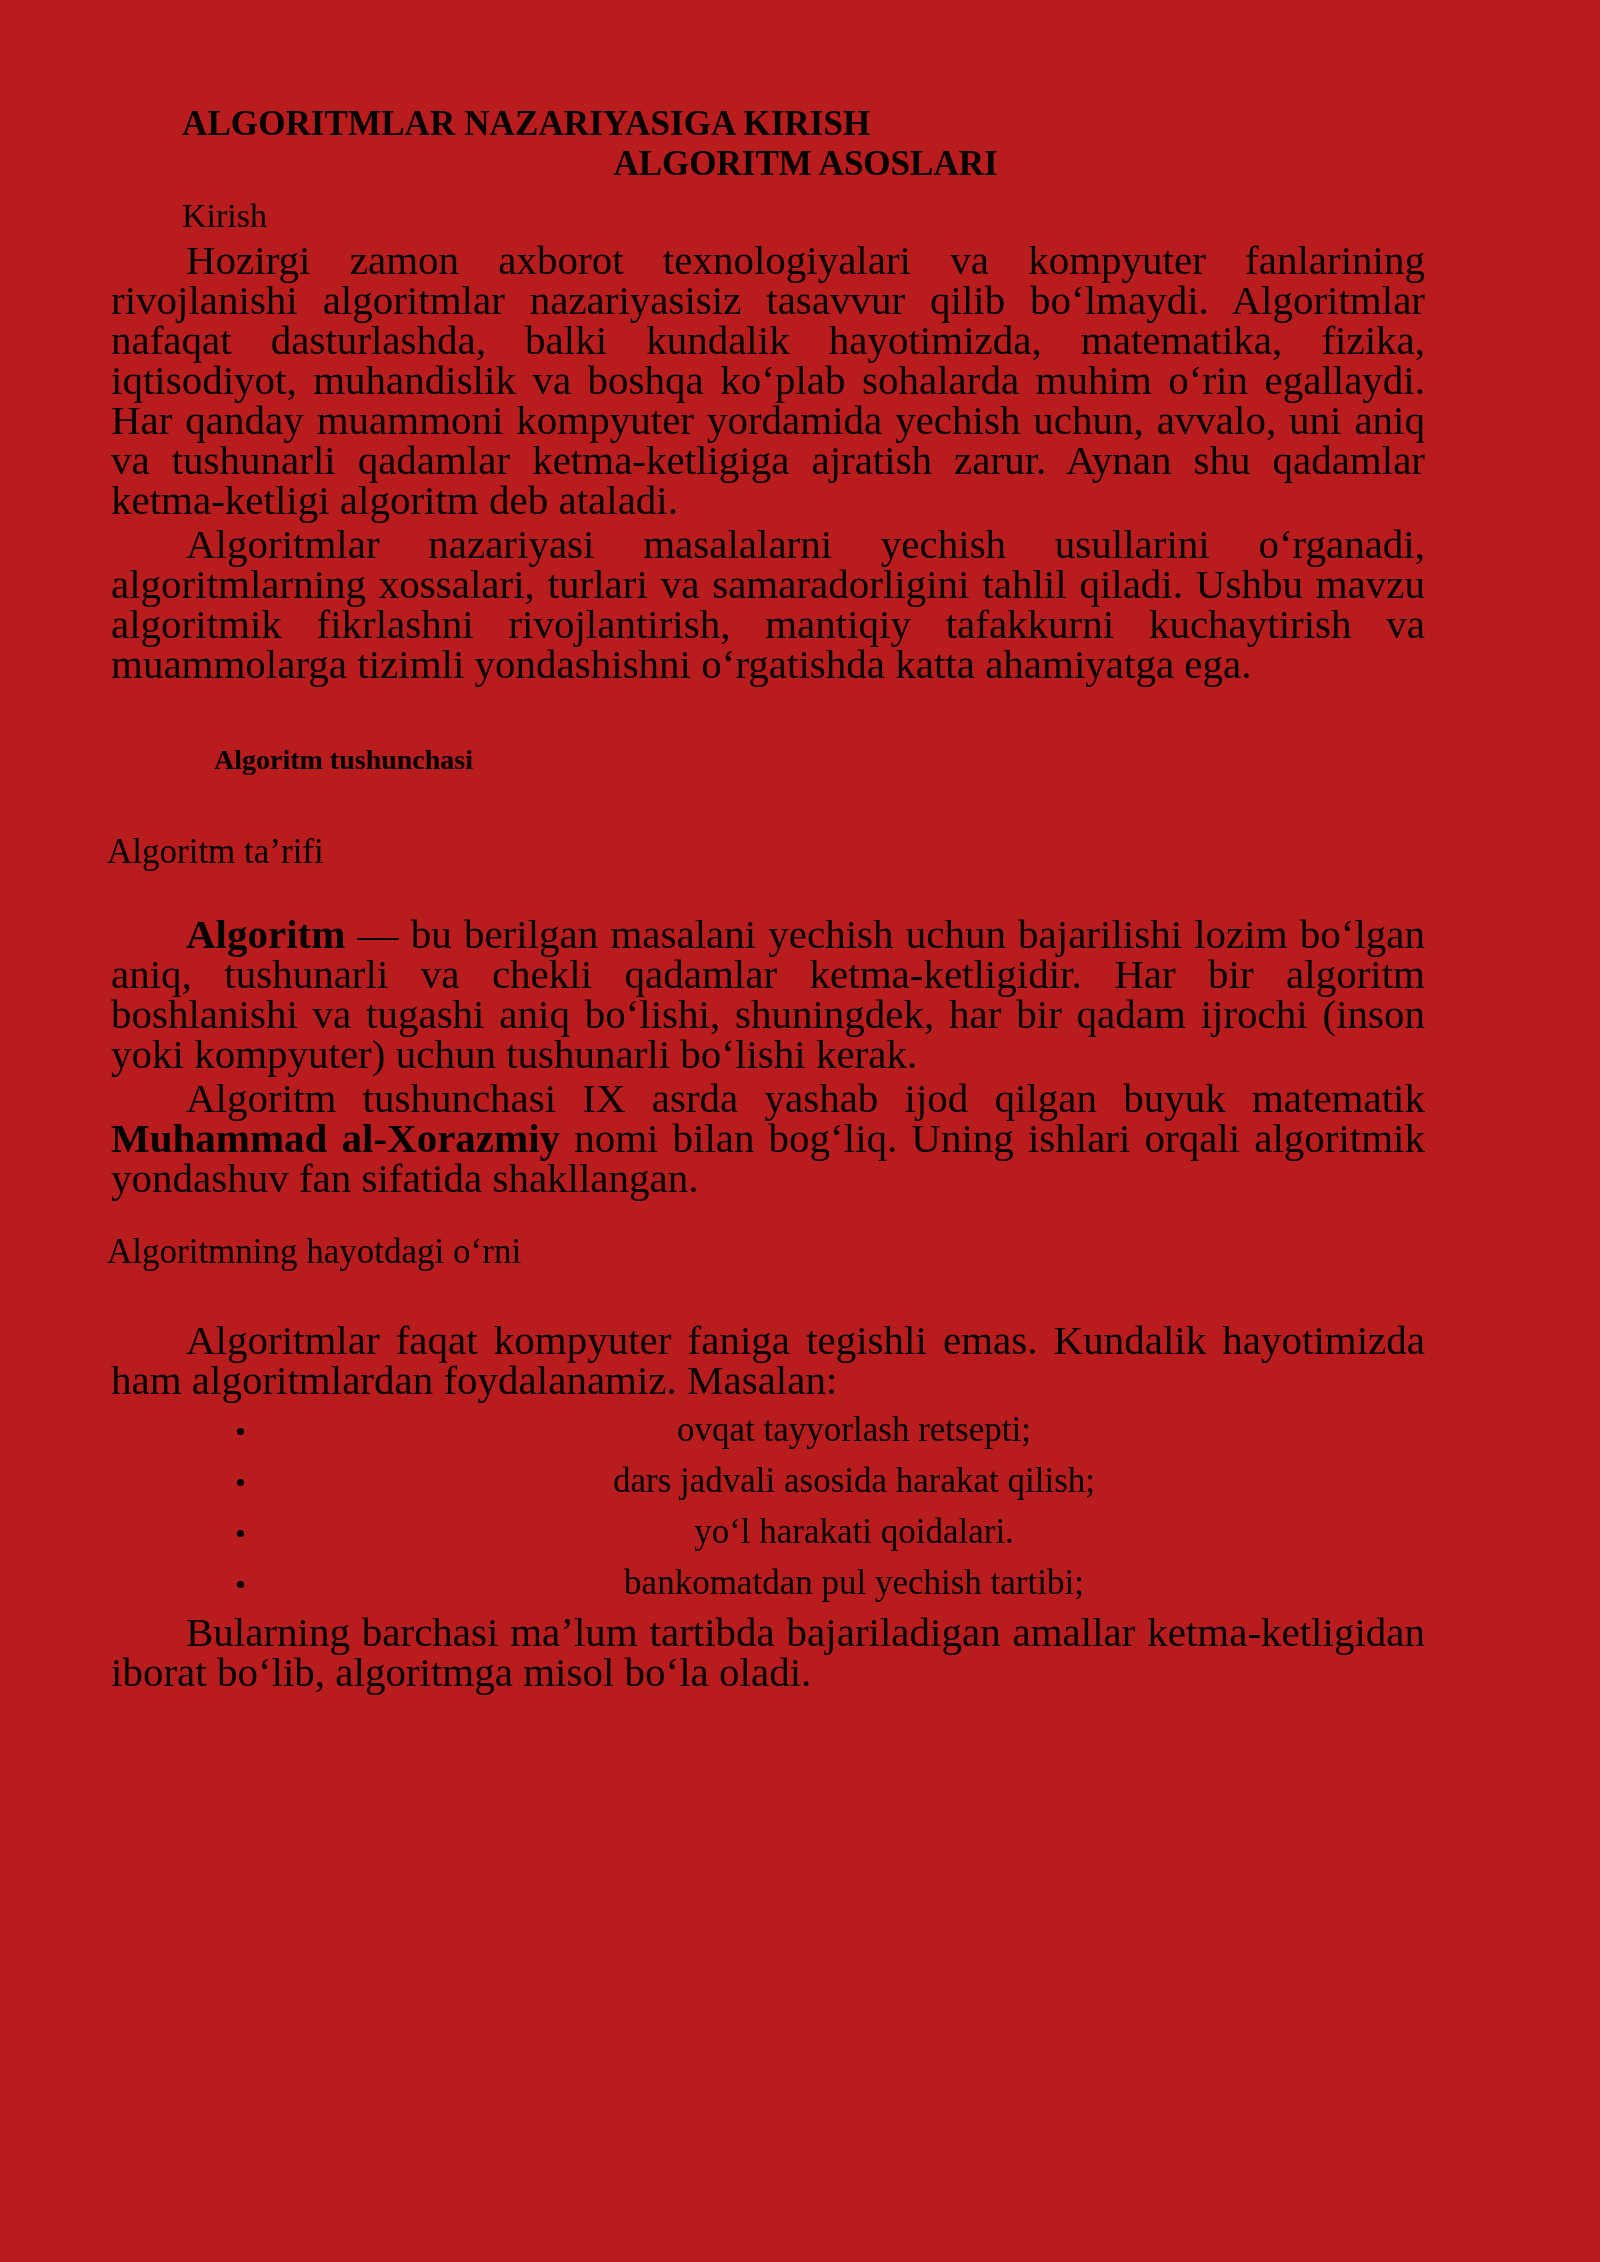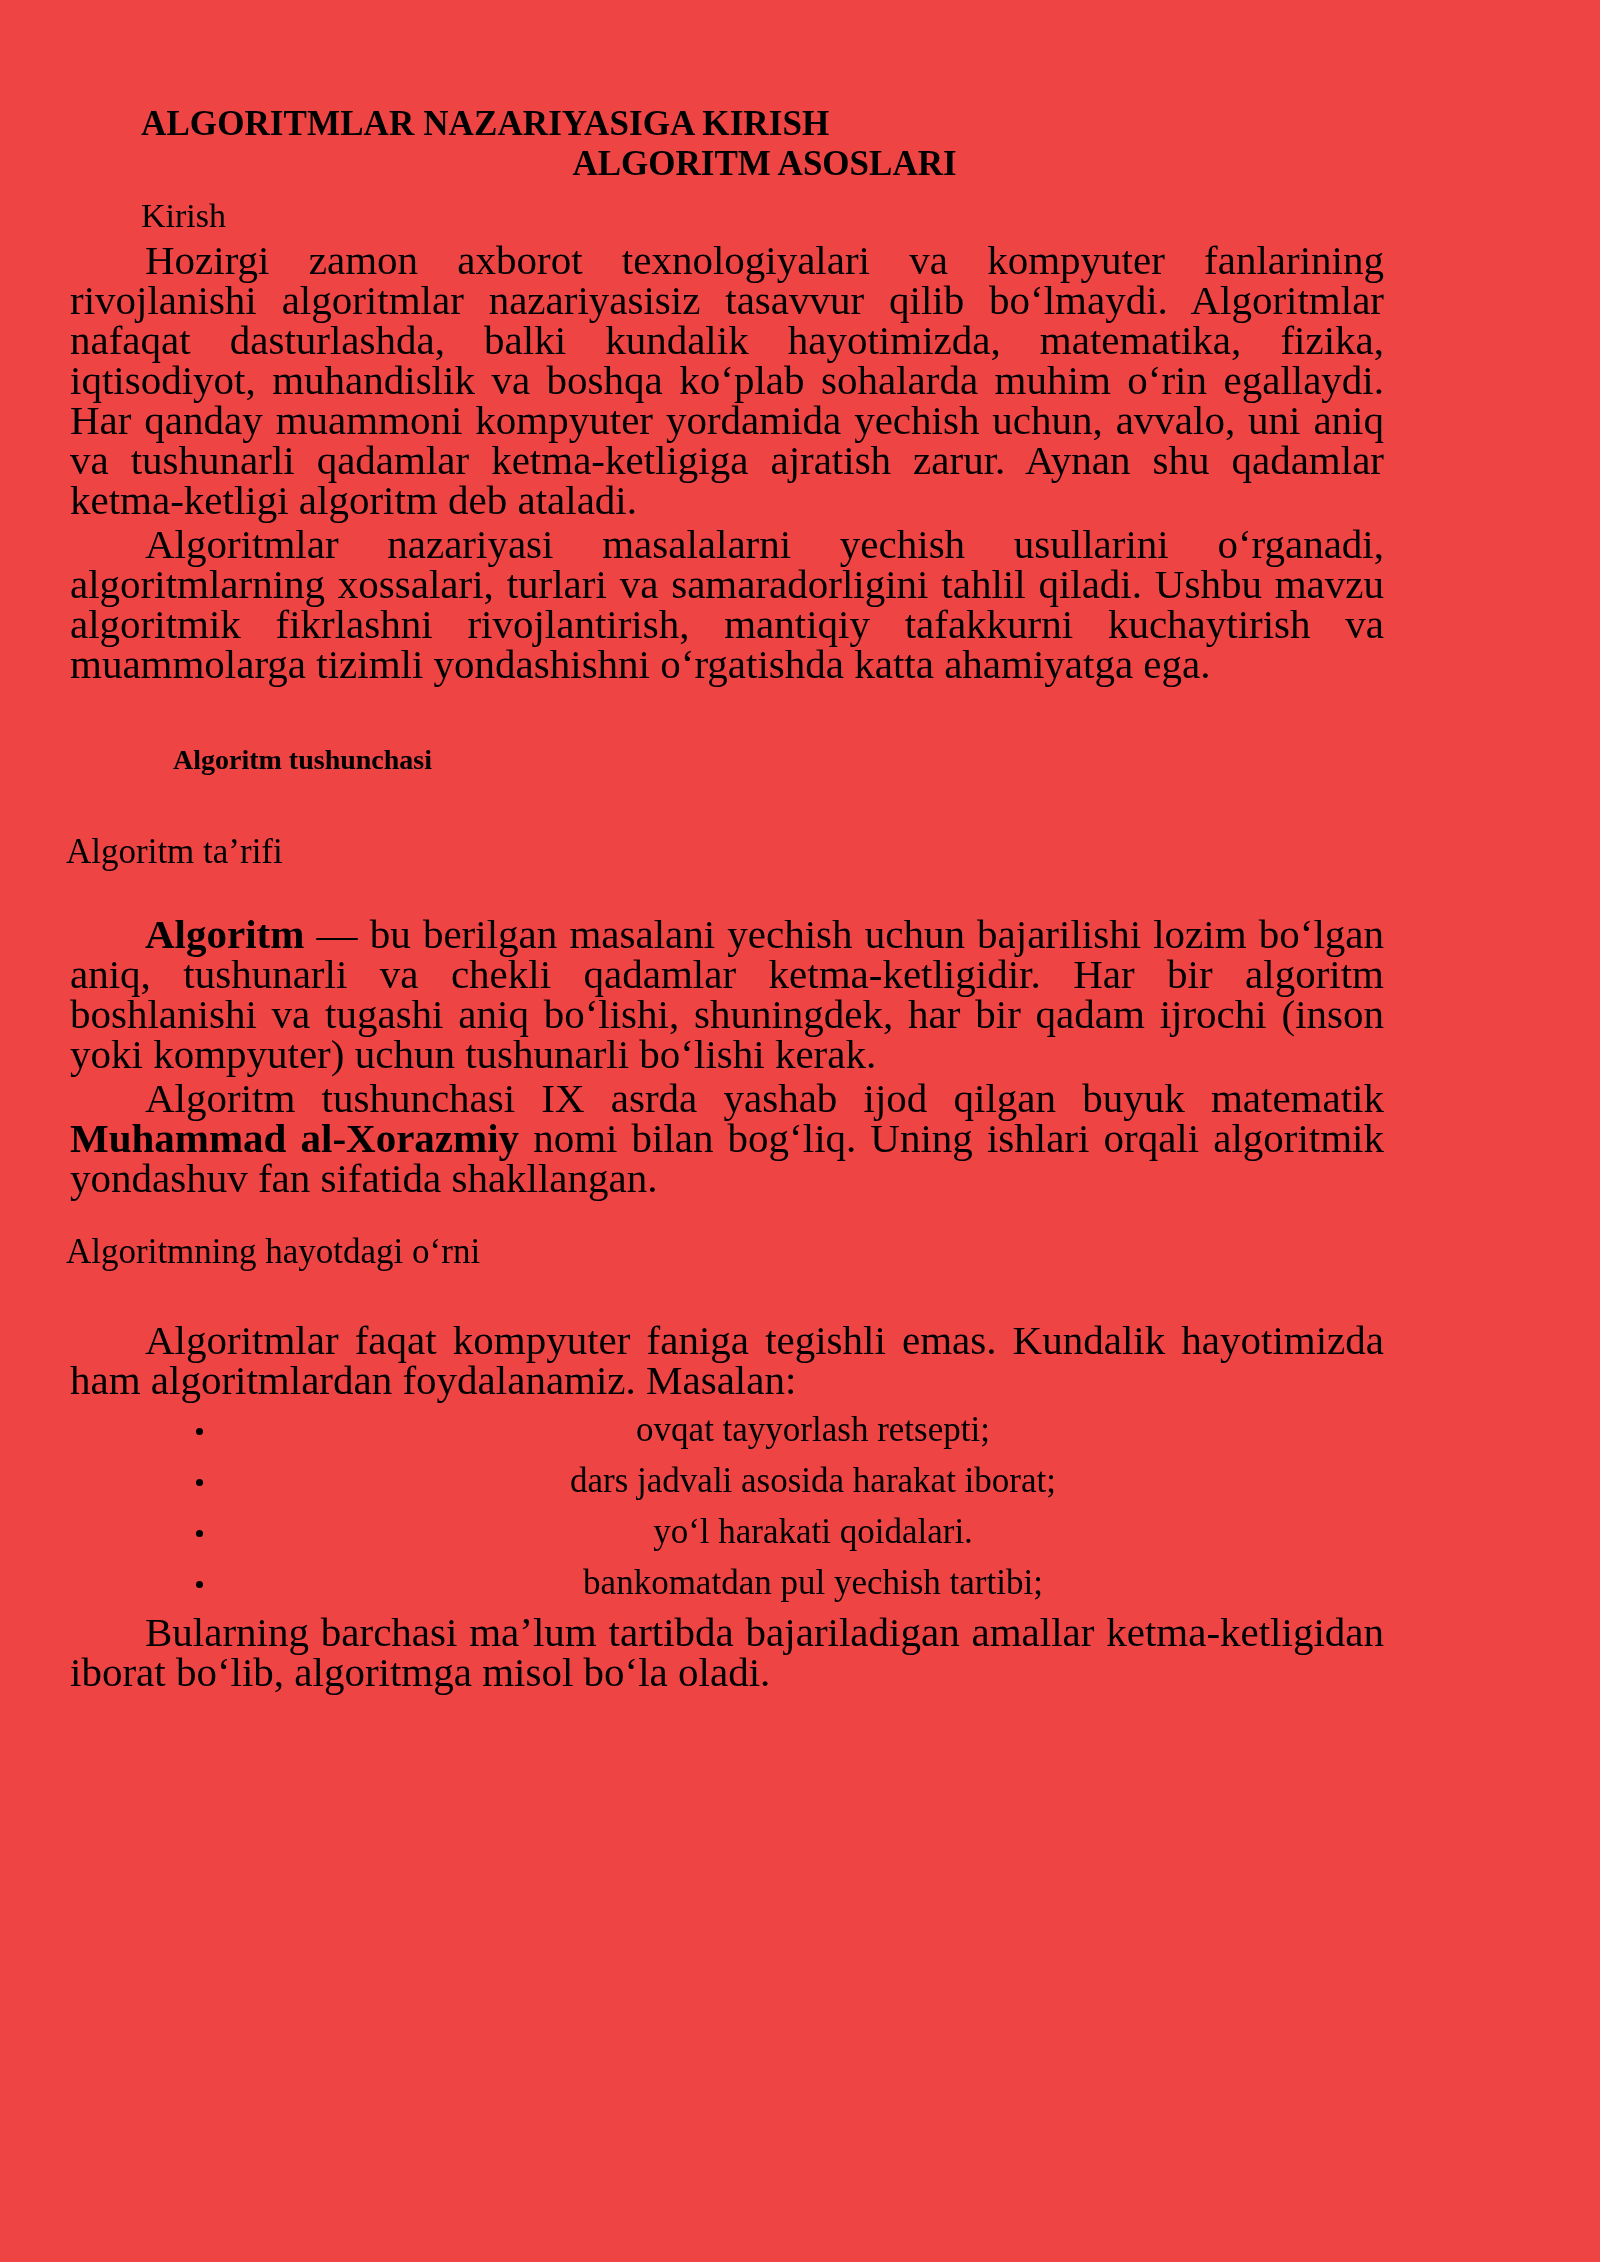--- a/index.html
+++ b/index.html
@@ -18,9 +18,9 @@
     position: relative;
     width: 1600px;
     height: 2262px;
-    background: #ef4444;
+    background: #b91c1c;
     box-sizing: border-box;
-    padding: 104px 125px 0 66px;
+    padding: 104px 125px 0 107px;
   }
   .content {
     width: 1322px;

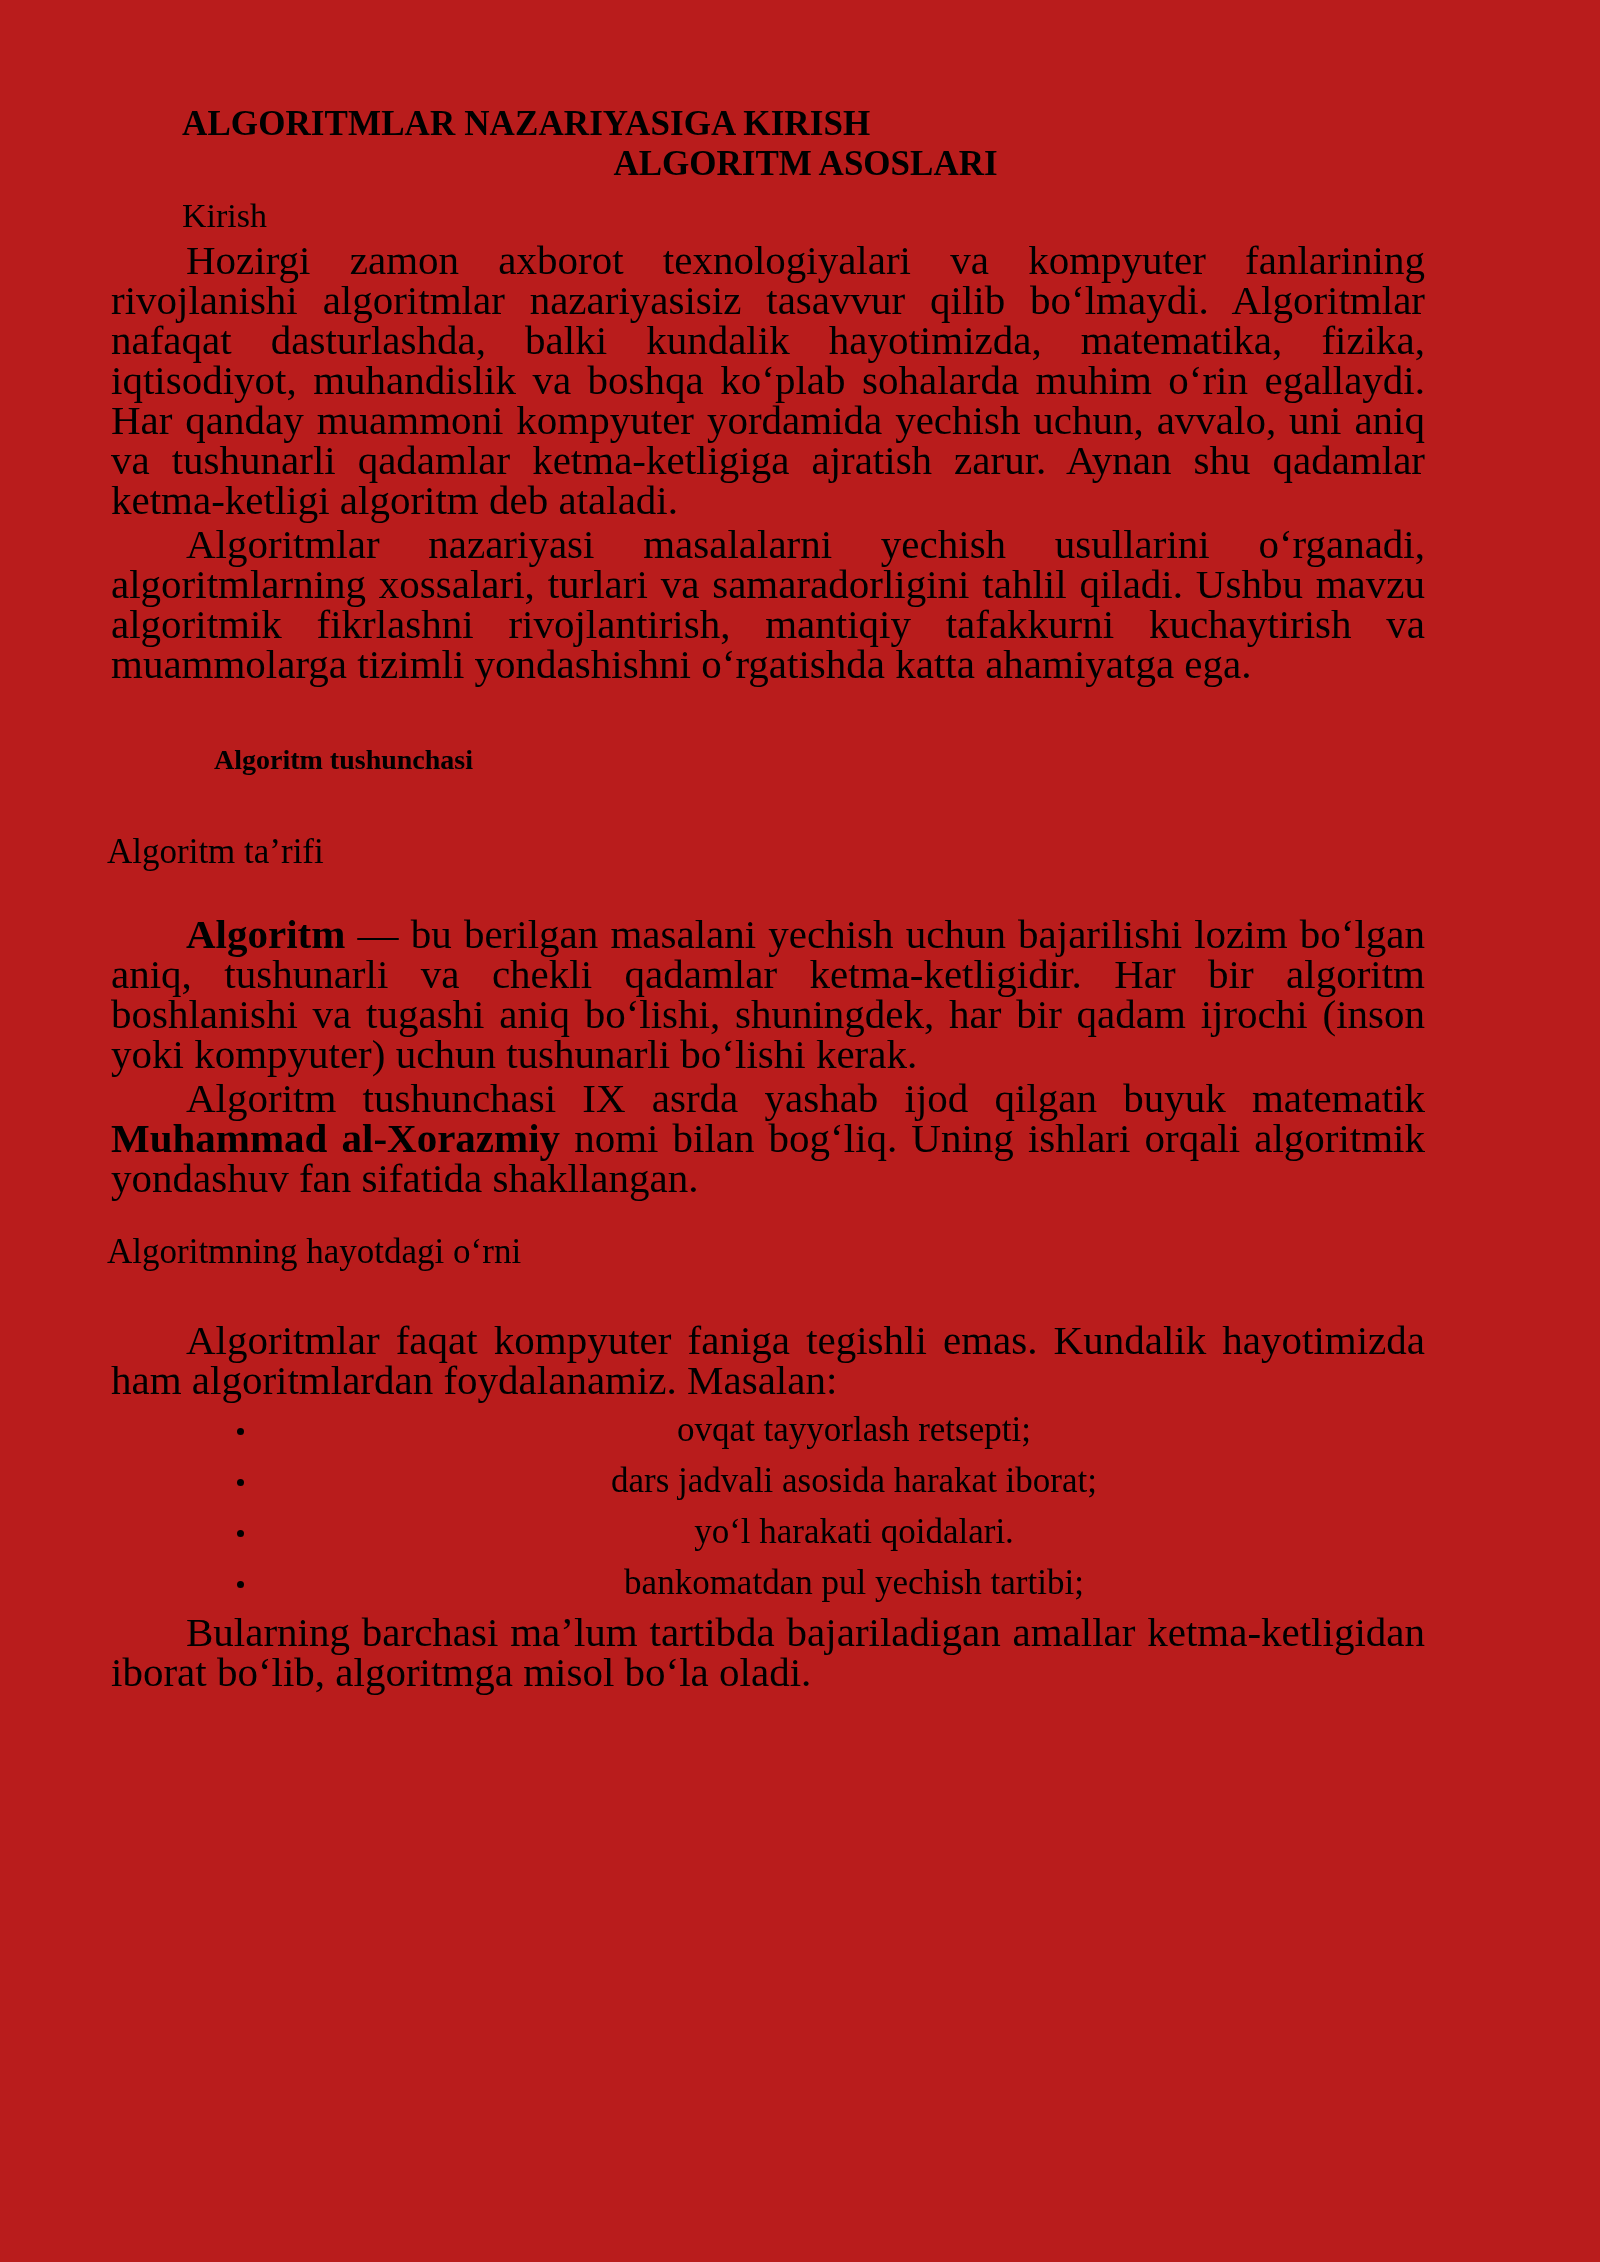--- a/index.html
+++ b/index.html
@@ -143,7 +143,7 @@
 
     <ul class="bullets">
       <li>ovqat tayyorlash retsepti;</li>
-      <li>dars jadvali asosida harakat iborat;</li>
+      <li>dars jadvali asosida harakat qilish;</li>
       <li>yoʻl harakati qoidalari.</li>
       <li>bankomatdan pul yechish tartibi;</li>
     </ul>

